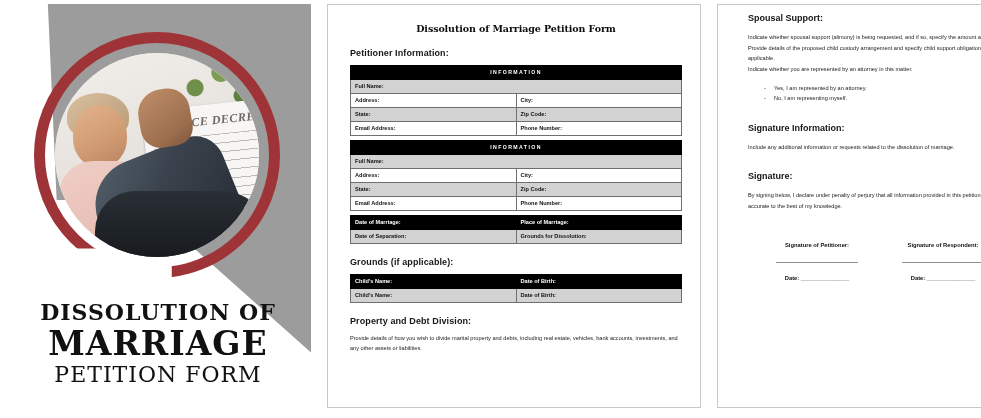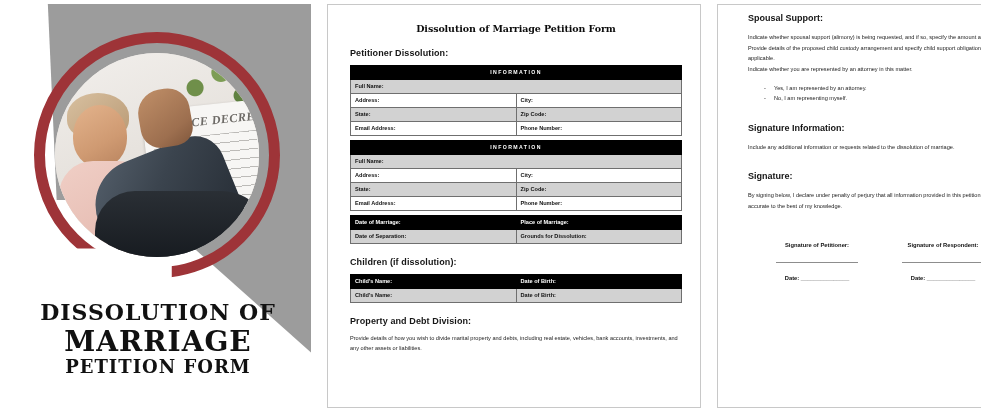--- a/index.html
+++ b/index.html
@@ -401,7 +401,7 @@
 
       <div class="doc-title">Dissolution of Marriage Petition Form</div>
 
-      <div class="sec-head">Petitioner Dissolution:</div>
+      <div class="sec-head">Petitioner Information:</div>
       <table class="frm">
         <tbody>
             <tr>

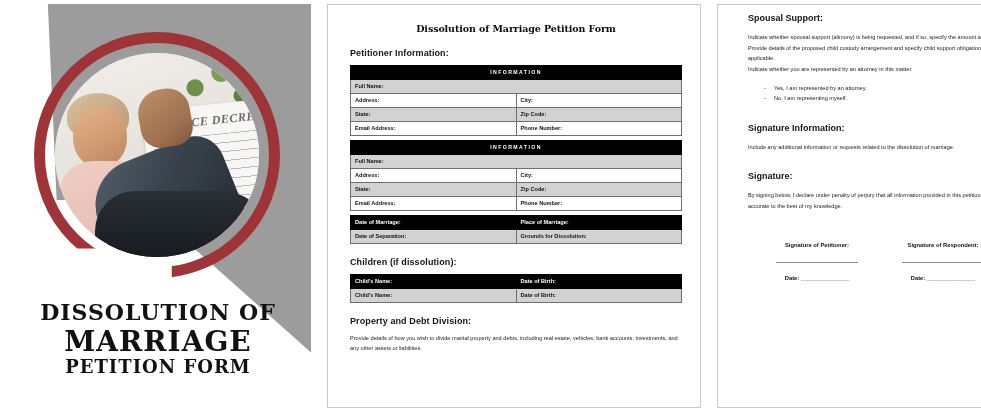--- a/index.html
+++ b/index.html
@@ -461,7 +461,7 @@
       </tbody>
         </table>
 
-      <div class="sec-head sp">Children (if dissolution):</div>
+      <div class="sec-head sp">Grounds (if applicable):</div>
       <table class="frm">
         <tbody>
             <tr class="hdr">

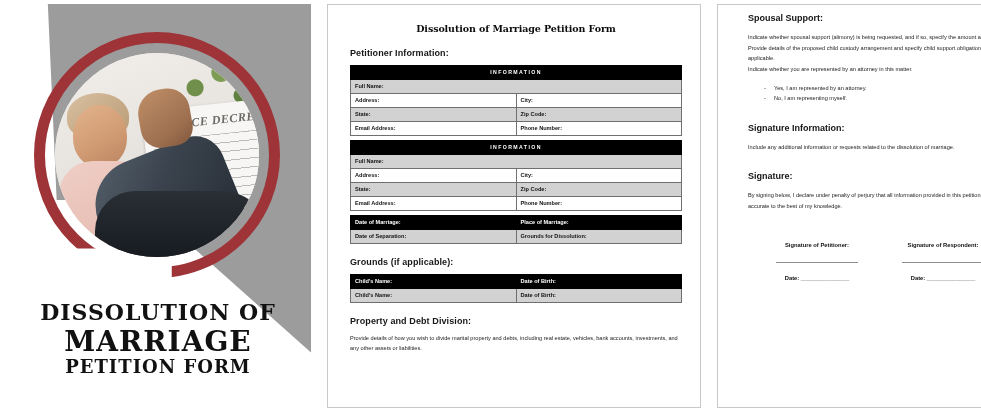--- a/index.html
+++ b/index.html
@@ -211,7 +211,7 @@
   }
   .cover-title .l2 {
     display: block;
-    font-size: 28px;
+    font-size: 33px;
     font-weight: bold;
     letter-spacing: 1px;
     line-height: 1.12;

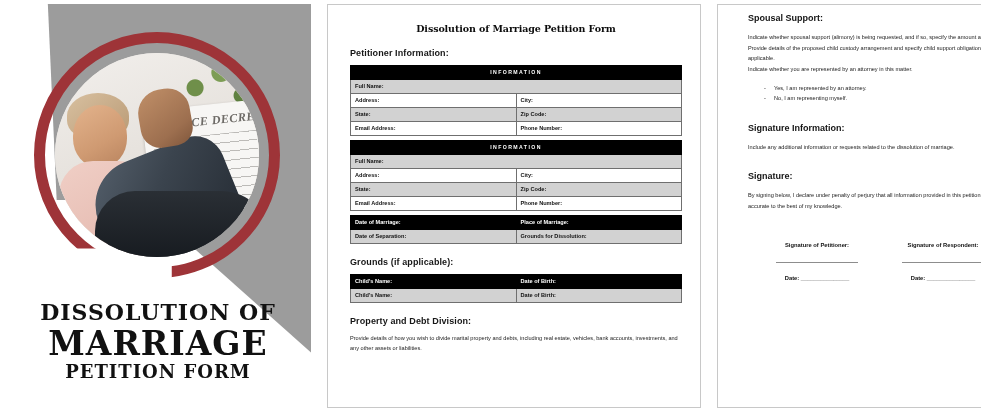--- a/index.html
+++ b/index.html
@@ -218,8 +218,8 @@
   }
   .cover-title .l3 {
     display: block;
-    font-size: 18px;
-    font-weight: bold;
+    font-size: 22px;
+    font-weight: normal;
     letter-spacing: 1px;
     line-height: 1.16;
   }

